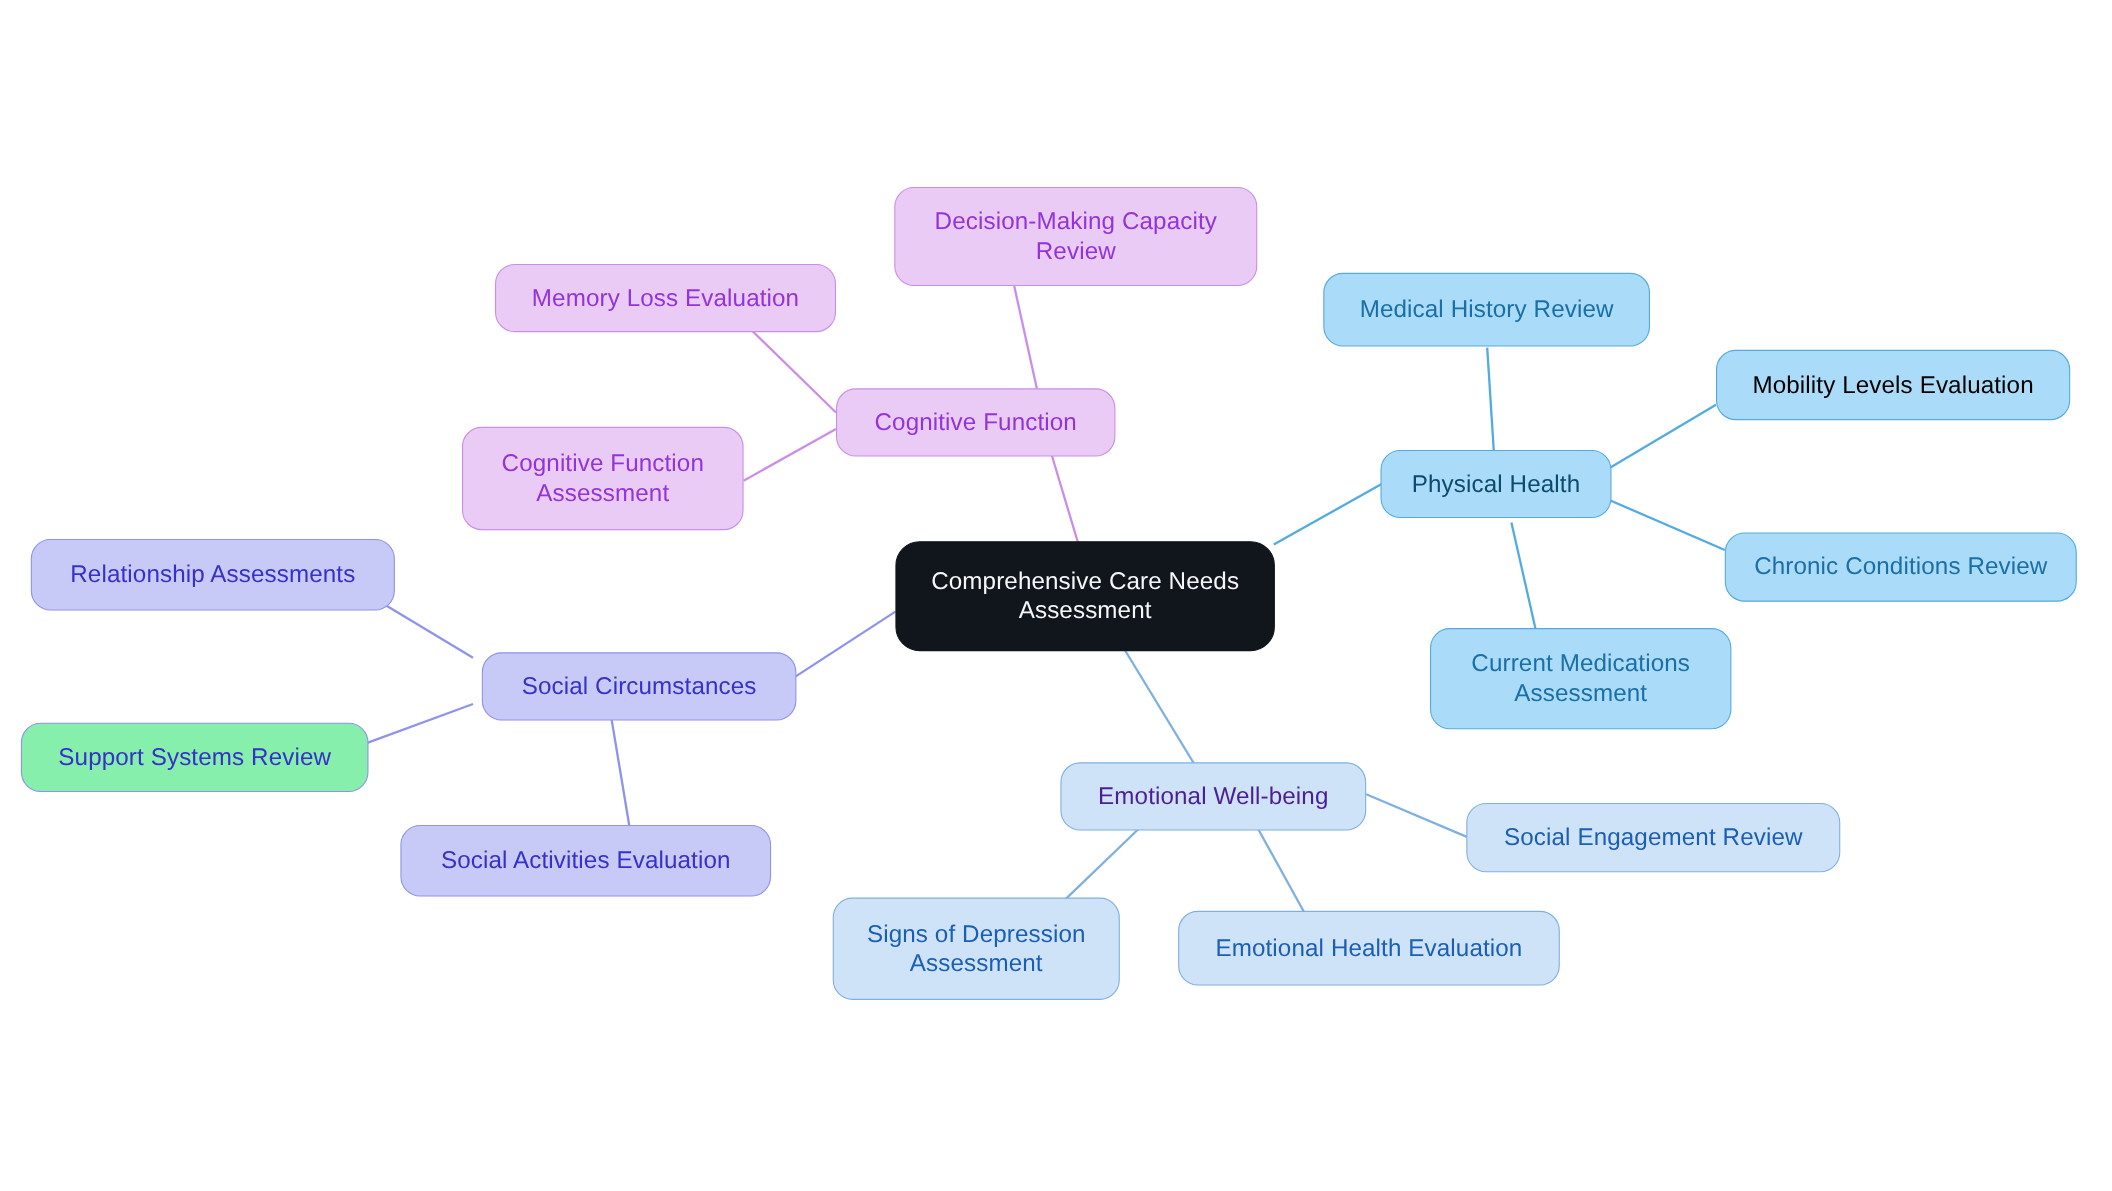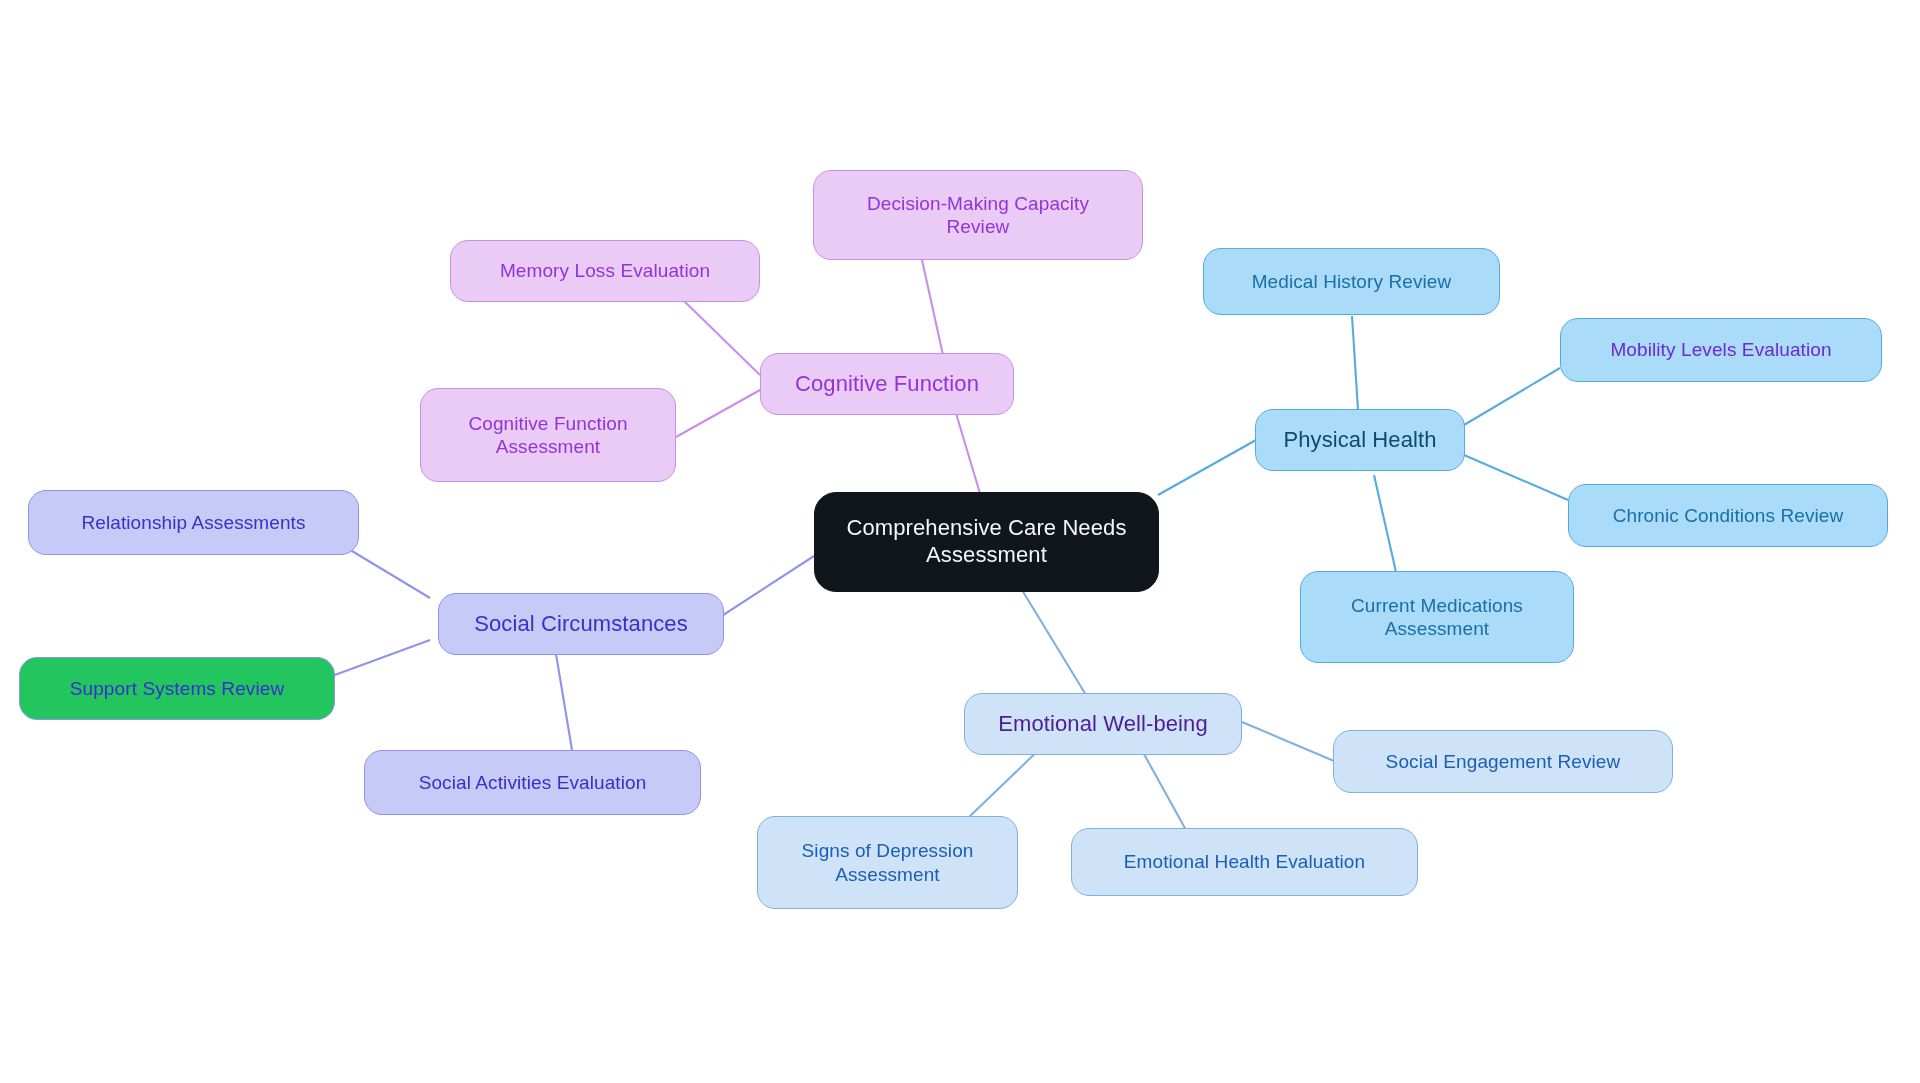--- a/index.html
+++ b/index.html
@@ -53,7 +53,7 @@
     font-weight: 400;
   }
   .node.leaf {
-    font-size: 19px;
+    font-size: 22px;
     font-weight: 400;
   }
 </style>

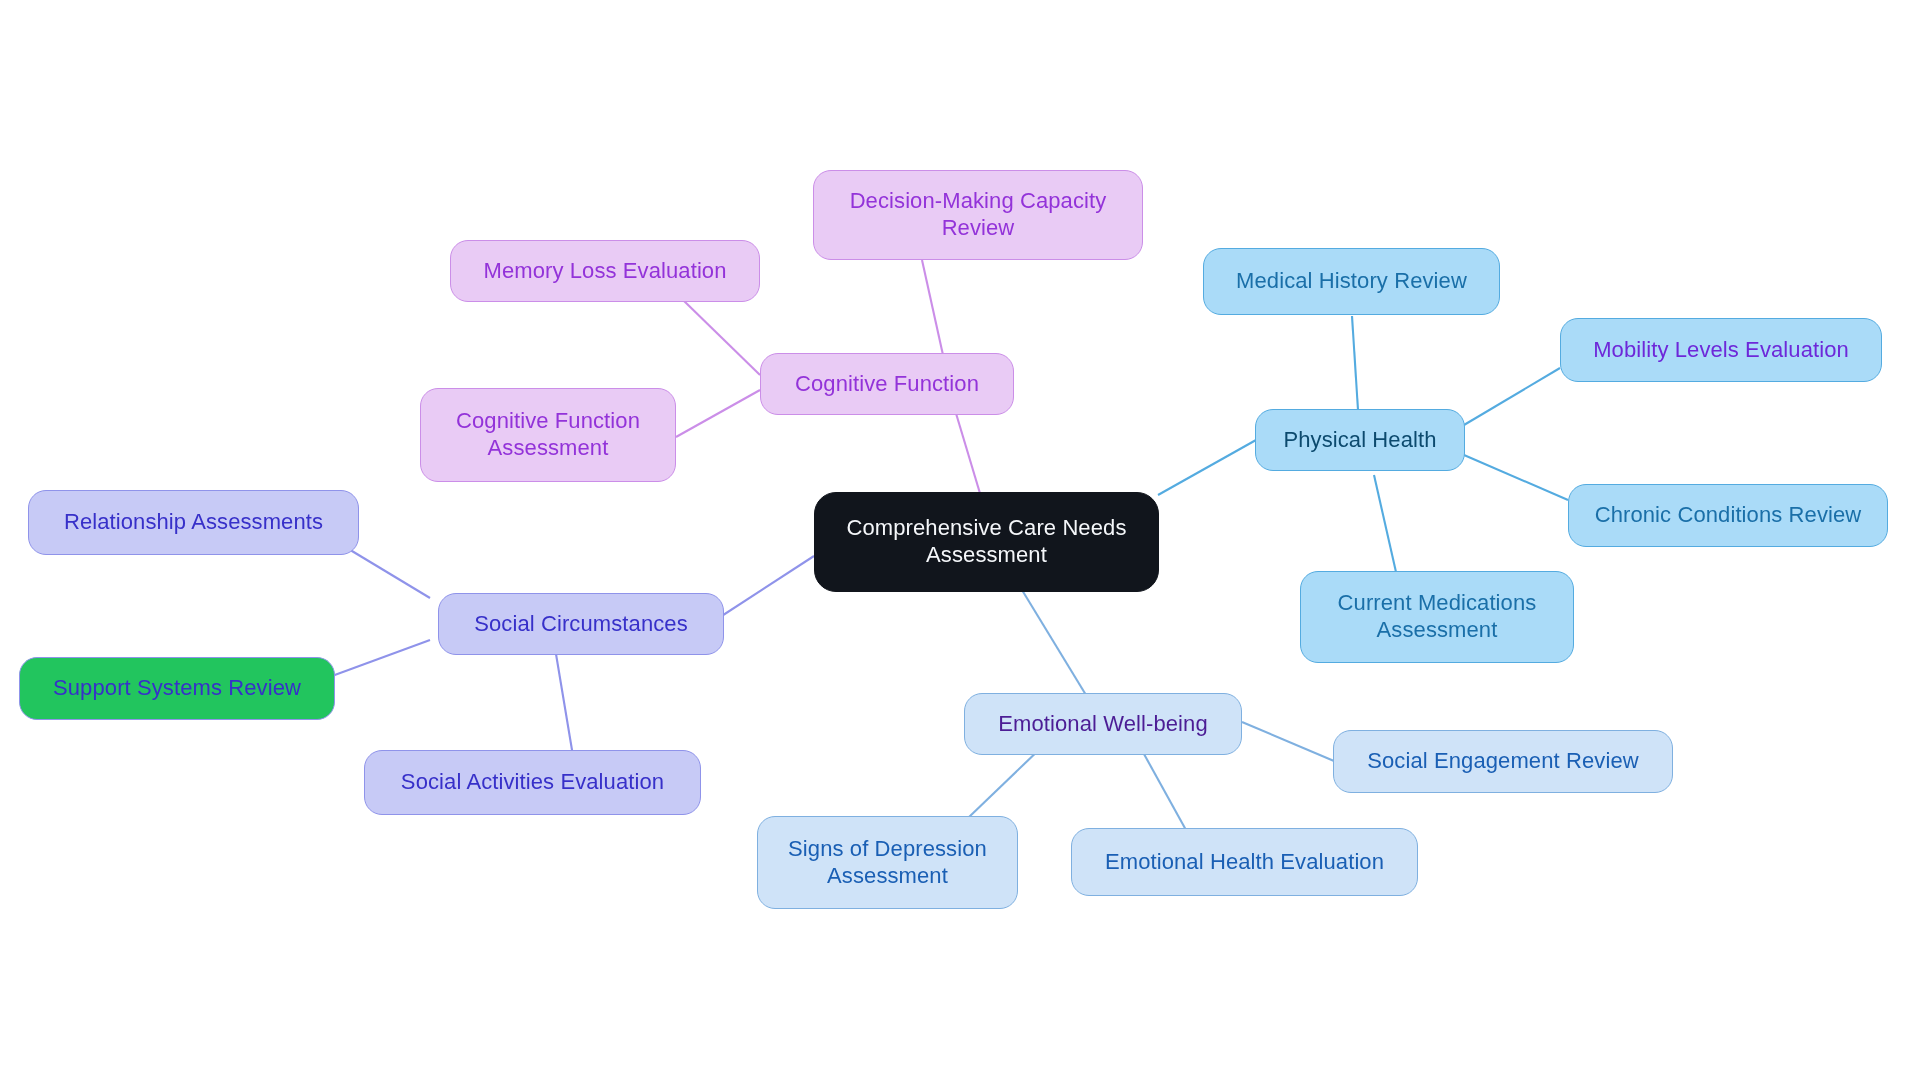--- a/index.html
+++ b/index.html
@@ -104,7 +104,7 @@
 
   <div class="node leaf" style="left:1203px; top:248px; width:297px; height:67px; background:#aadbf8; color:#1a6fa8; border-color:#54abe0;">Medical History Review</div>
 
-  <div class="node leaf" style="left:1560px; top:318px; width:322px; height:64px; background:#aadbf8; color:#6d28d9; border-color:#54abe0;">Mobility Levels Evaluation</div>
+  <div class="node leaf" style="left:1560px; top:318px; width:322px; height:64px; background:#aadbf8; color:#000000; border-color:#54abe0;">Mobility Levels Evaluation</div>
 
   <div class="node leaf" style="left:1568px; top:484px; width:320px; height:63px; background:#aadbf8; color:#1a6fa8; border-color:#54abe0;">Chronic Conditions Review</div>
 

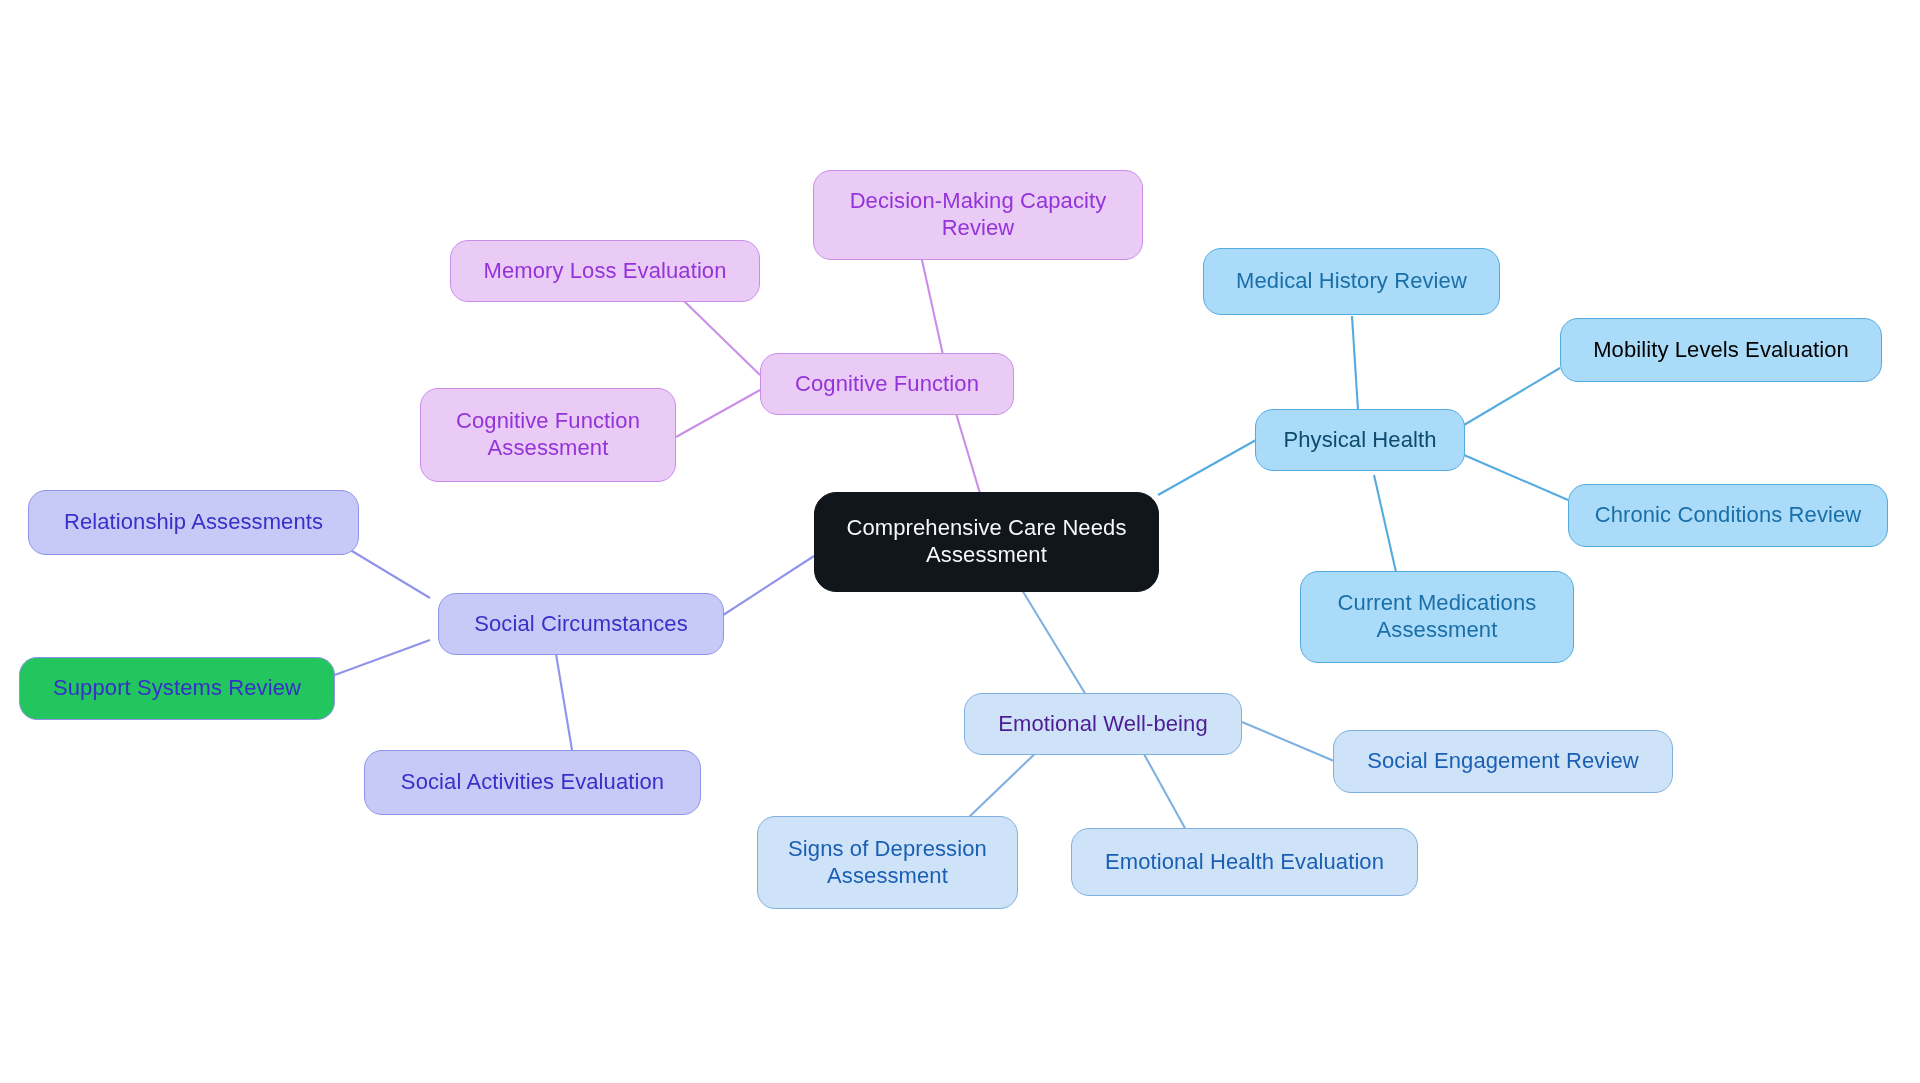--- a/index.html
+++ b/index.html
@@ -124,7 +124,7 @@
 
   <div class="node leaf" style="left:28px; top:490px; width:331px; height:65px; background:#c7caf6; color:#3730c9; border-color:#8f93ea;">Relationship Assessments</div>
 
-  <div class="node leaf" style="left:19px; top:657px; width:316px; height:63px; background:#22c55e; color:#3730c9; border-color:#8f93ea;">Support Systems Review</div>
+  <div class="node leaf" style="left:19px; top:657px; width:316px; height:63px; background:#86efac; color:#3730c9; border-color:#8f93ea;">Support Systems Review</div>
 
   <div class="node leaf" style="left:364px; top:750px; width:337px; height:65px; background:#c7caf6; color:#3730c9; border-color:#8f93ea;">Social Activities Evaluation</div>
 

